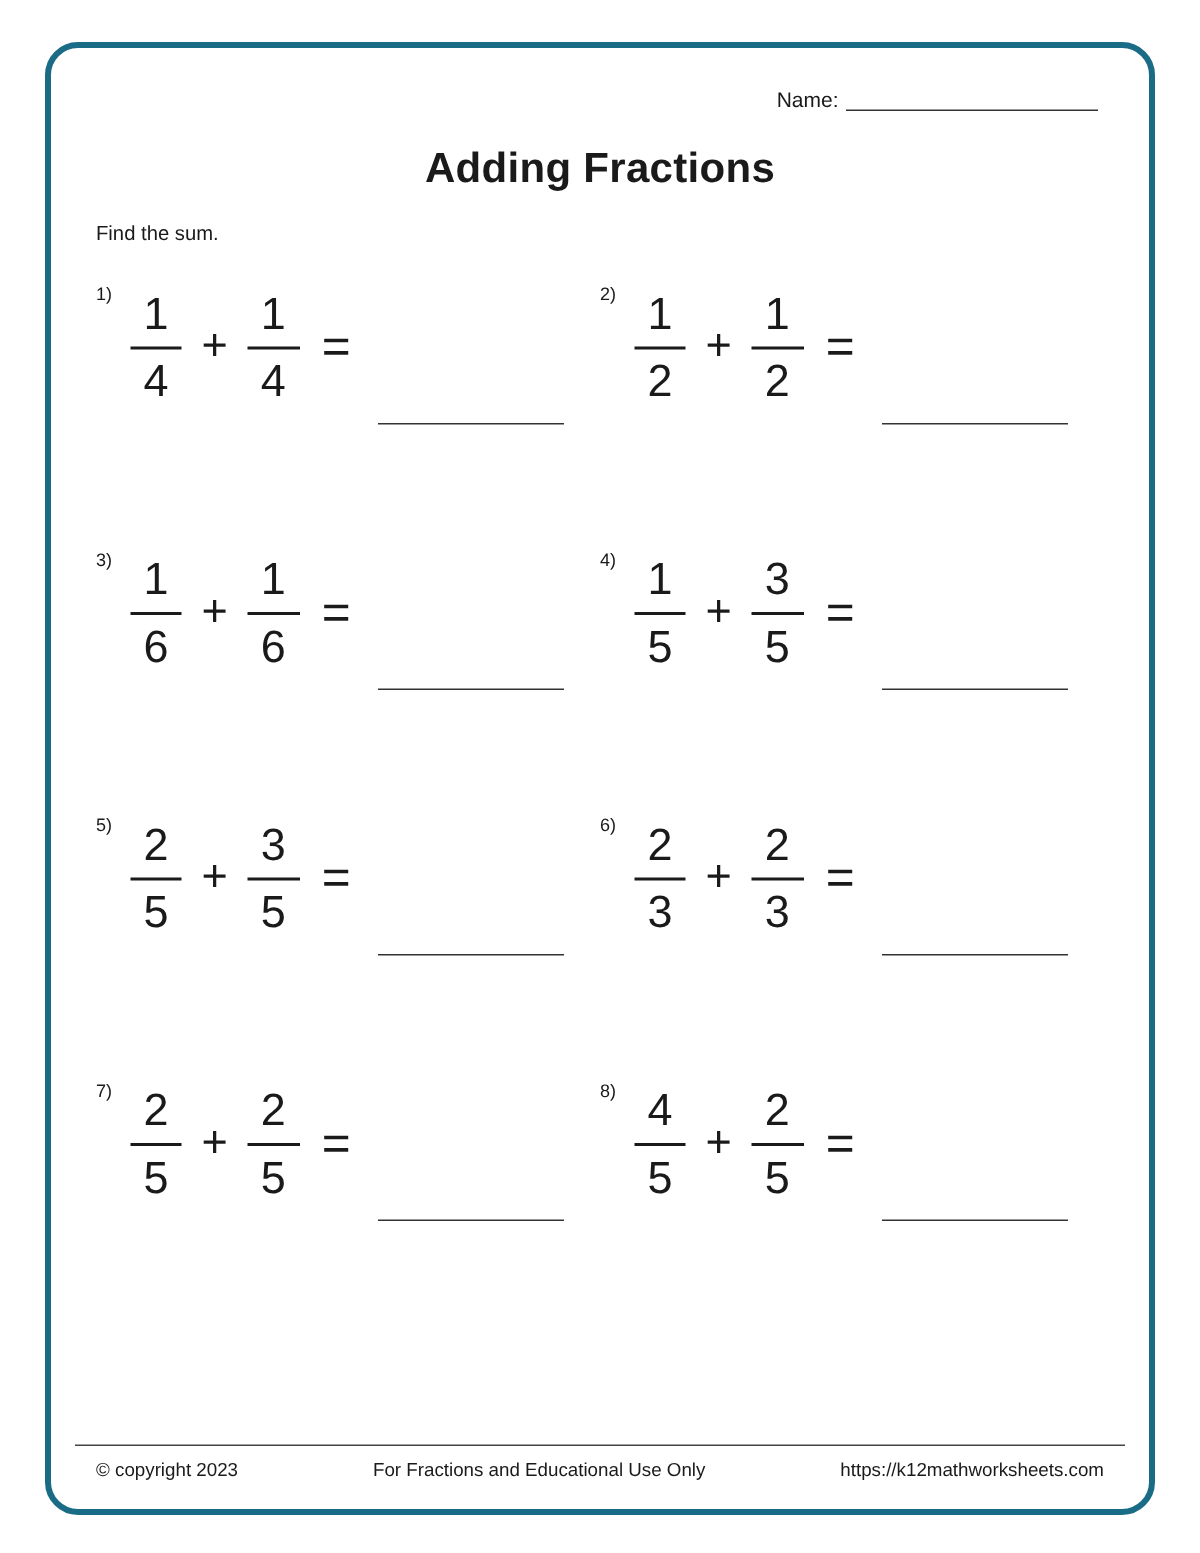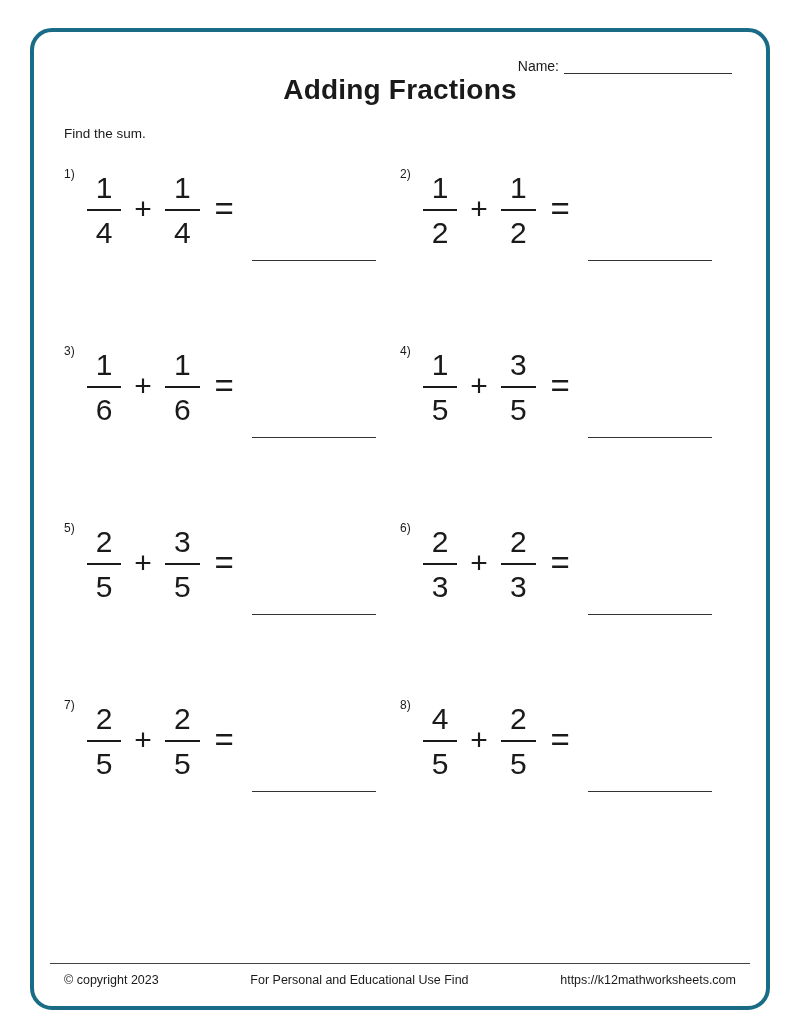--- a/index.html
+++ b/index.html
@@ -28,7 +28,7 @@
   }
   .title {
     text-align: center; font-size: 28px; font-weight: bold;
-    letter-spacing: 0.2px;
+    margin-top: 22px; letter-spacing: 0.2px;
   }
   .instruction { font-size: 13.5px; margin-top: 20px; }
   .problems {

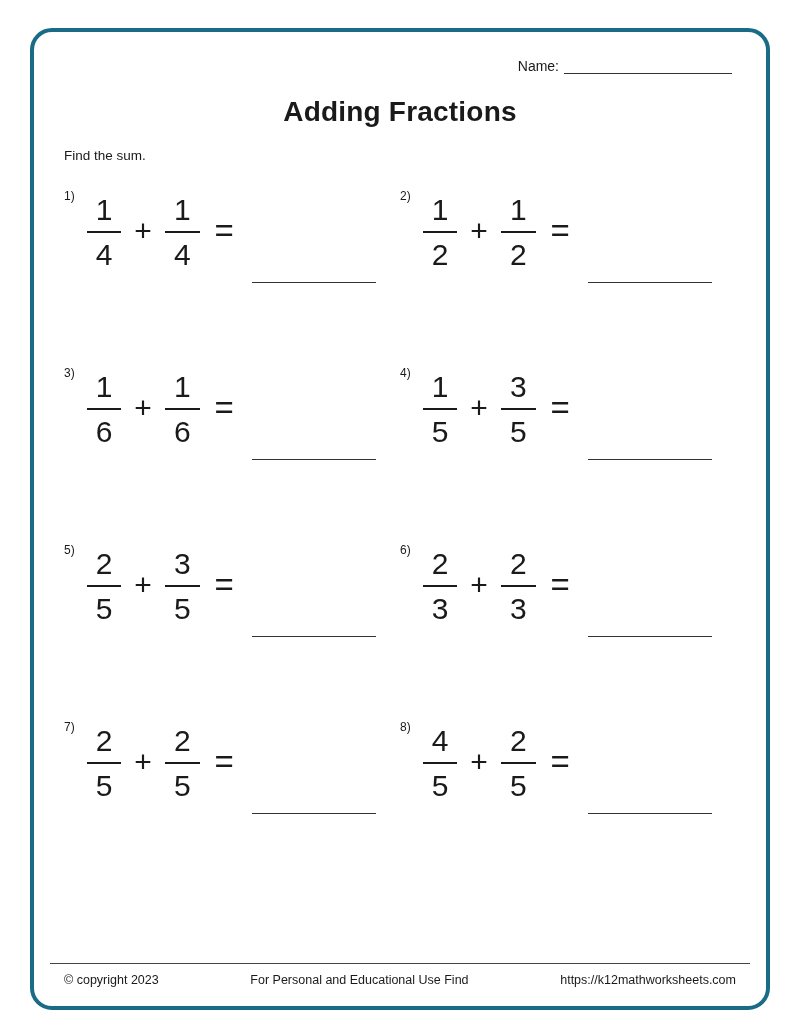--- a/index.html
+++ b/index.html
@@ -195,7 +195,7 @@
 
     <div class="footer">
       <span>© copyright 2023</span>
-      <span>For Personal and Educational Use Find</span>
+      <span>For Fractions and Educational Use Only</span>
       <span>https://k12mathworksheets.com</span>
     </div>
 

